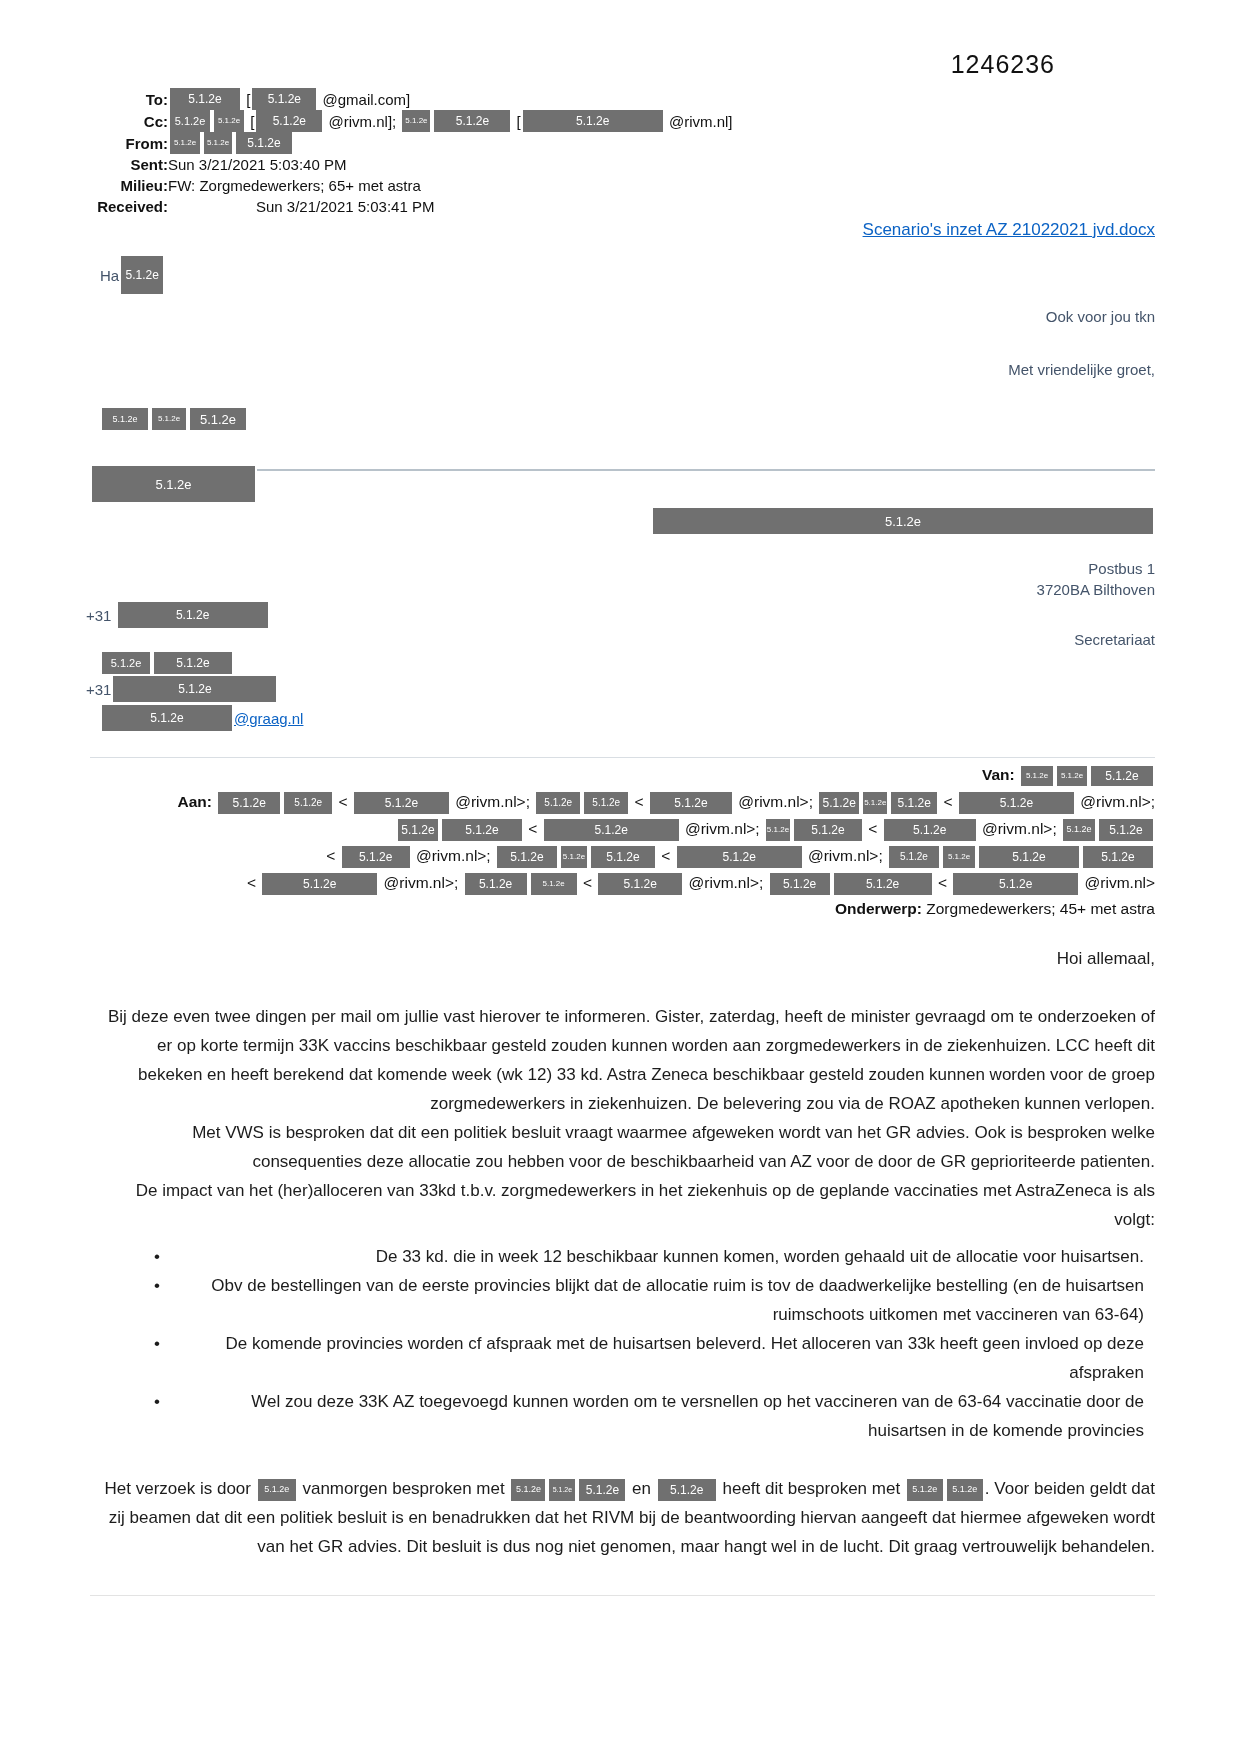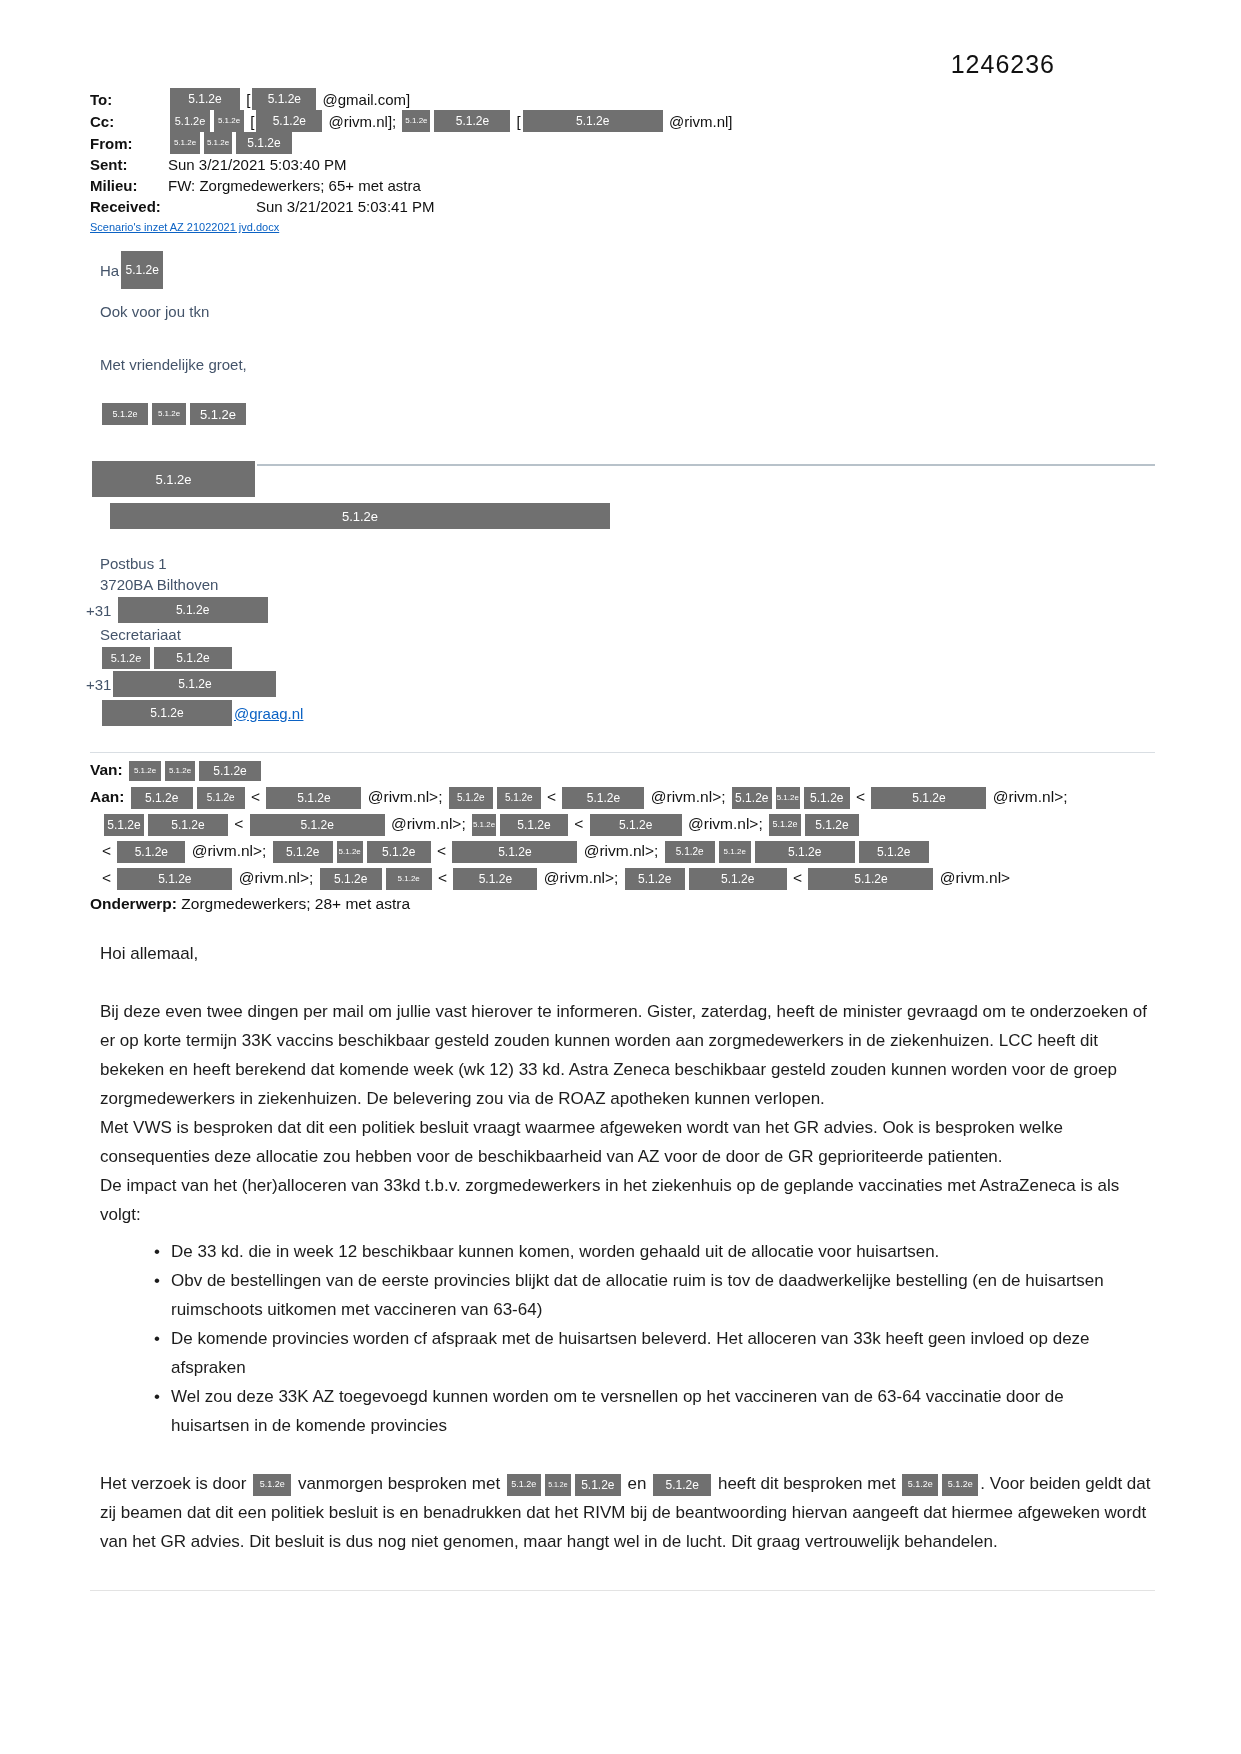--- a/index.html
+++ b/index.html
@@ -6,7 +6,7 @@
   .page{
     position:relative;width:1241px;height:1754px;background:#ffffff;
     font-family:"Liberation Sans",sans-serif;color:#1a1a1a;
-    box-sizing:border-box;padding:0 86px 0 90px;overflow:hidden;
+    box-sizing:border-box;padding:0 86px 0 90px;overflow:hidden;text-align:right;
   }
   .docnum{position:absolute;top:50px;right:186px;font-size:25px;letter-spacing:1px;color:#111;}
   

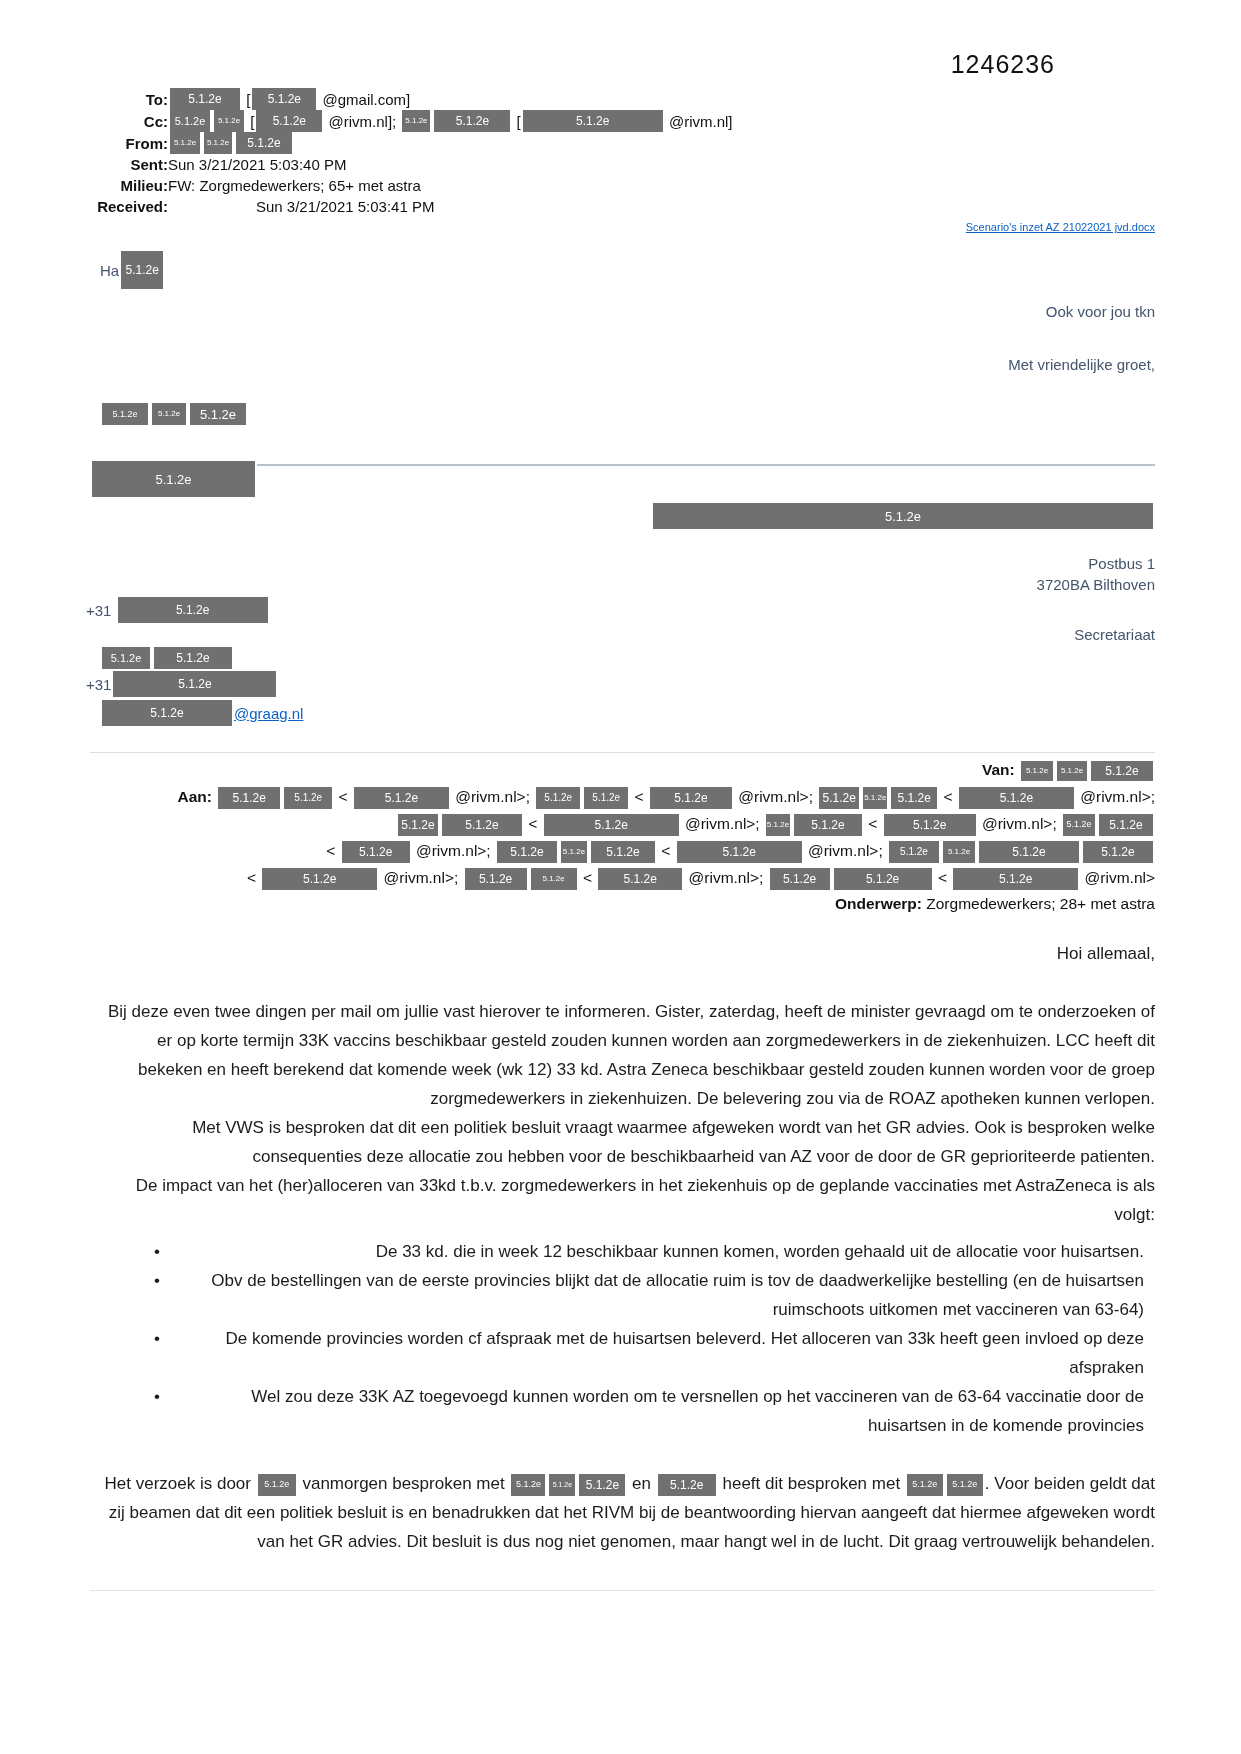--- a/index.html
+++ b/index.html
@@ -22,7 +22,7 @@
   .hrow{display:flex;align-items:center;min-height:21px;font-size:15px;color:#111;}
   .hlabel{width:78px;font-weight:bold;flex:none;}
   .hval{display:flex;align-items:center;flex-wrap:nowrap;white-space:pre;}
-  .attach{display:inline-block;margin-top:3px;font-size:11px;}
+  .attach{display:inline-block;margin-top:3px;font-size:17px;}
   
   .msg1{color:#44546a;font-size:15px;}
   .greet{margin-top:16px;height:38px;display:flex;align-items:center;padding-left:10px;}

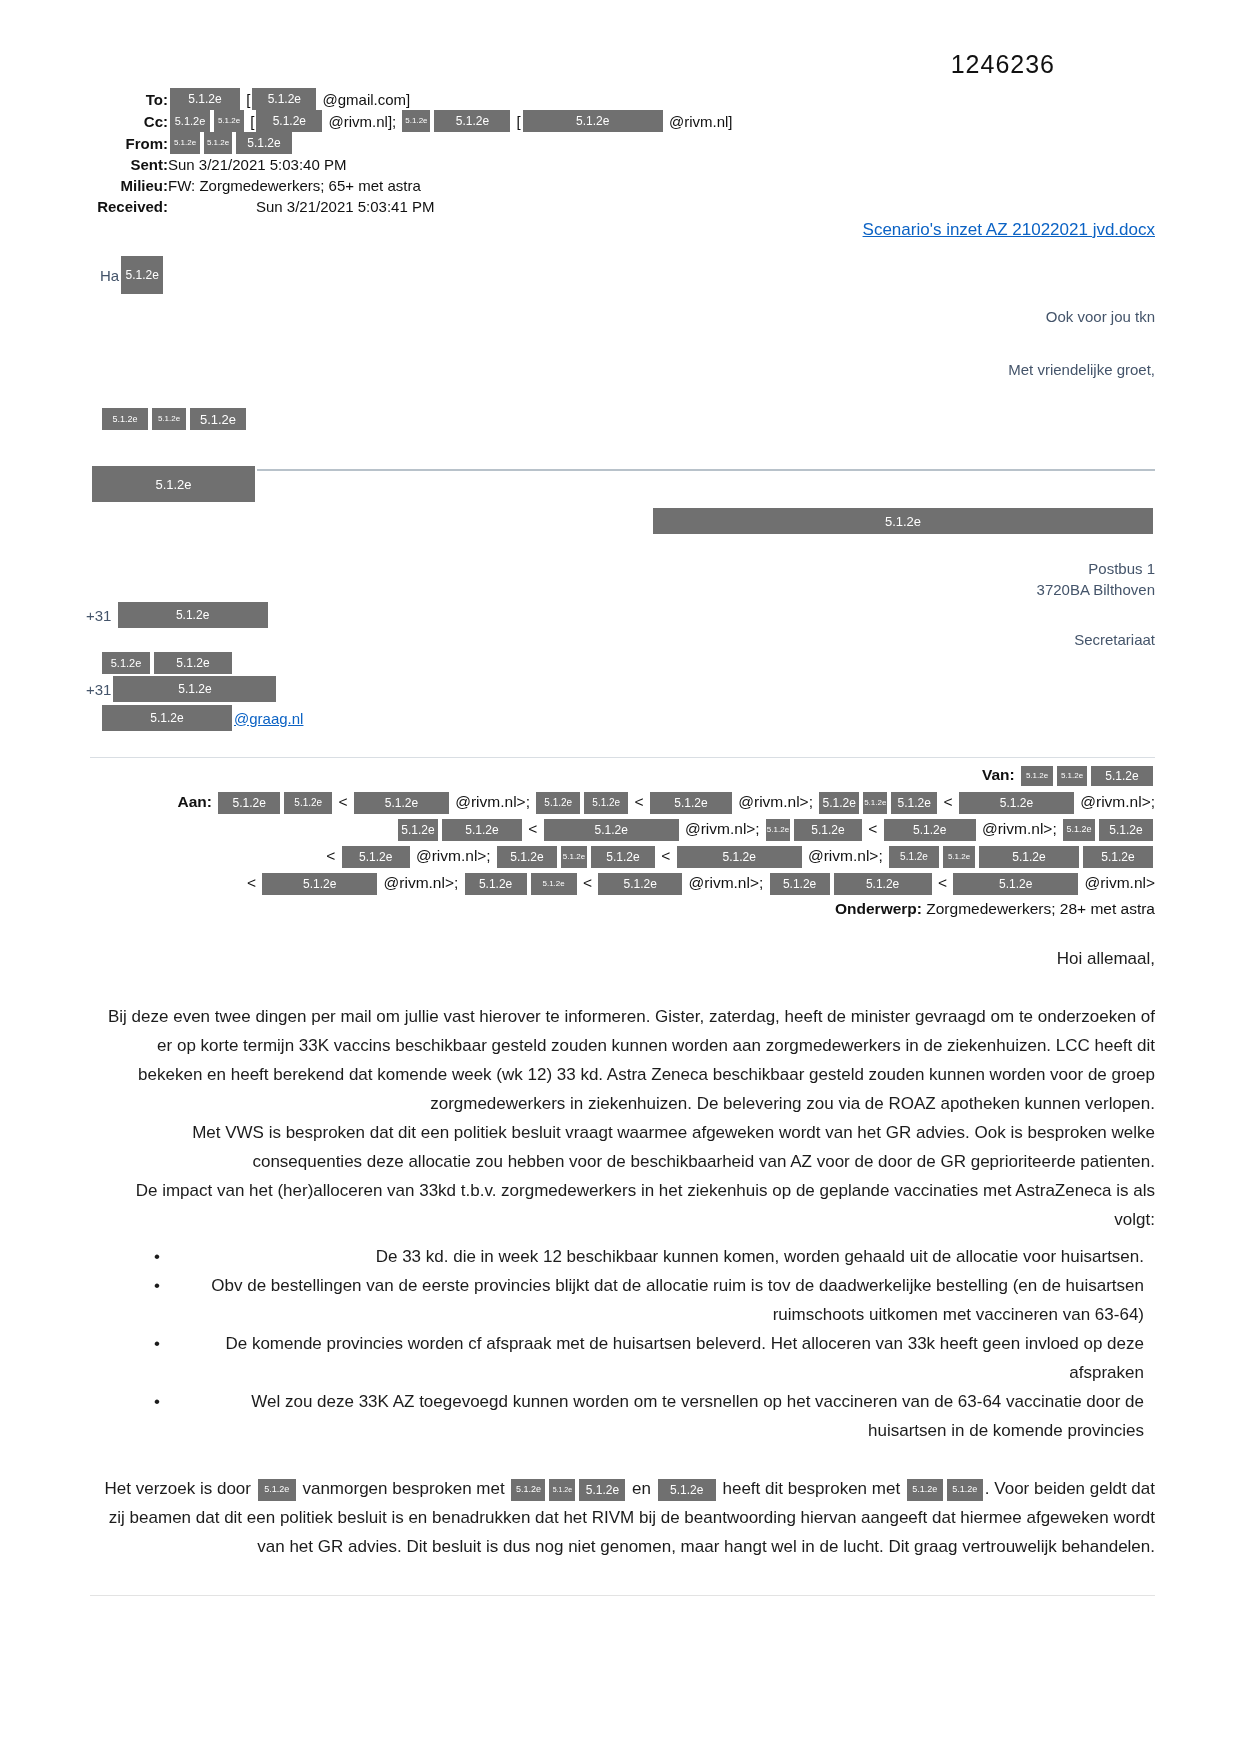--- a/index.html
+++ b/index.html
@@ -142,7 +142,7 @@
       <div class="aan-line aan-indent"> &lt; <span class="redact" style="width: 115px;">5.1.2e</span> @rivm.nl&gt;; <span class="redact" style="width: 62px;">5.1.2e</span><span class="redact" style="width: 46px; font-size: 8px;">5.1.2e</span> &lt; <span class="redact" style="width: 84px;">5.1.2e</span> @rivm.nl&gt;; <span class="redact" style="width: 60px;">5.1.2e</span><span class="redact" style="width: 98px;">5.1.2e</span> &lt; <span class="redact" style="width: 125px;">5.1.2e</span> @rivm.nl&gt;</div>
     </div>
     <div class="qh">
-      <b>Onderwerp:</b><span> Zorgmedewerkers; 28+ met astra</span>
+      <b>Onderwerp:</b><span> Zorgmedewerkers; 45+ met astra</span>
     </div>
   </div>
 

